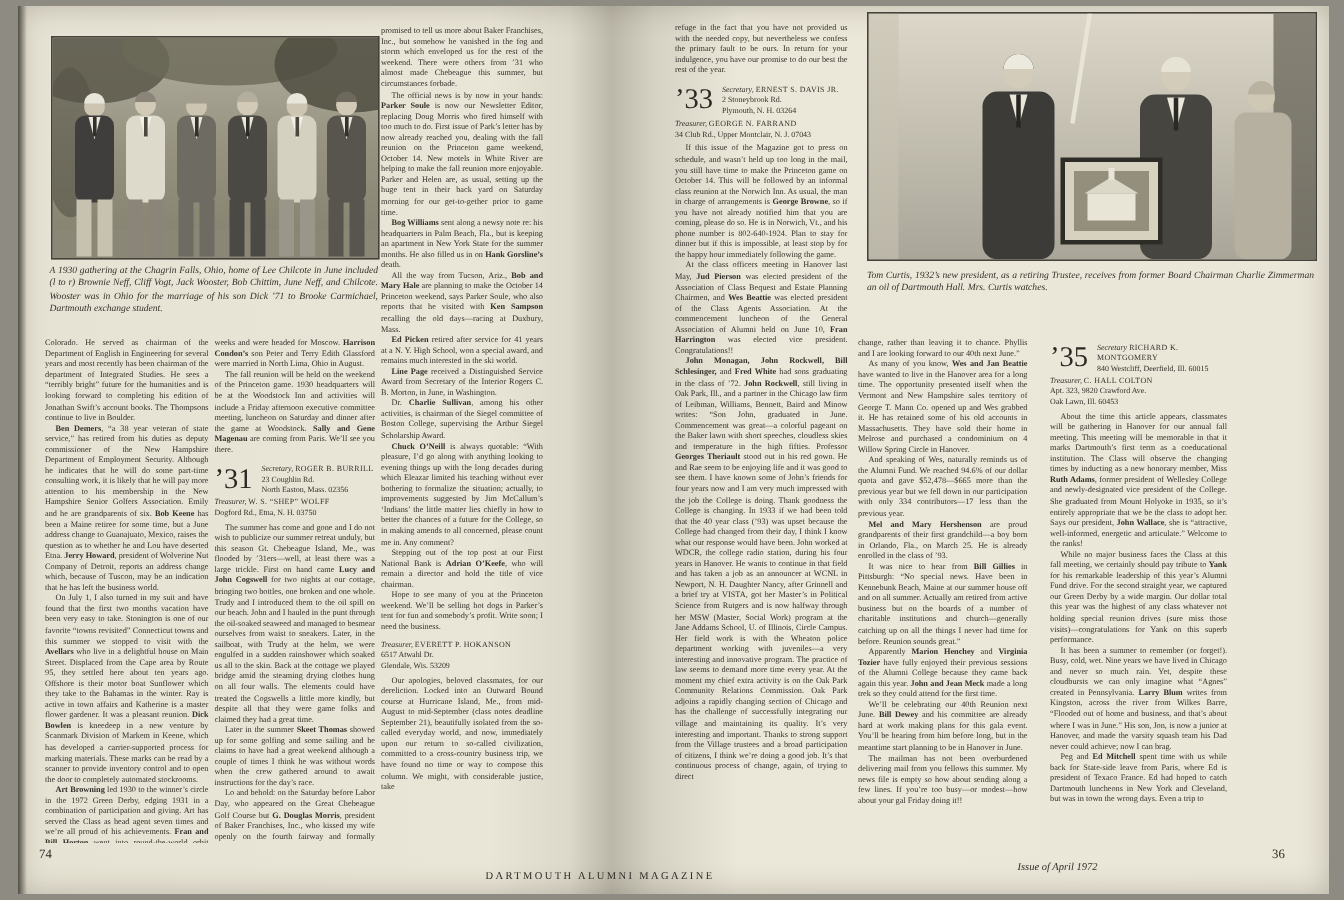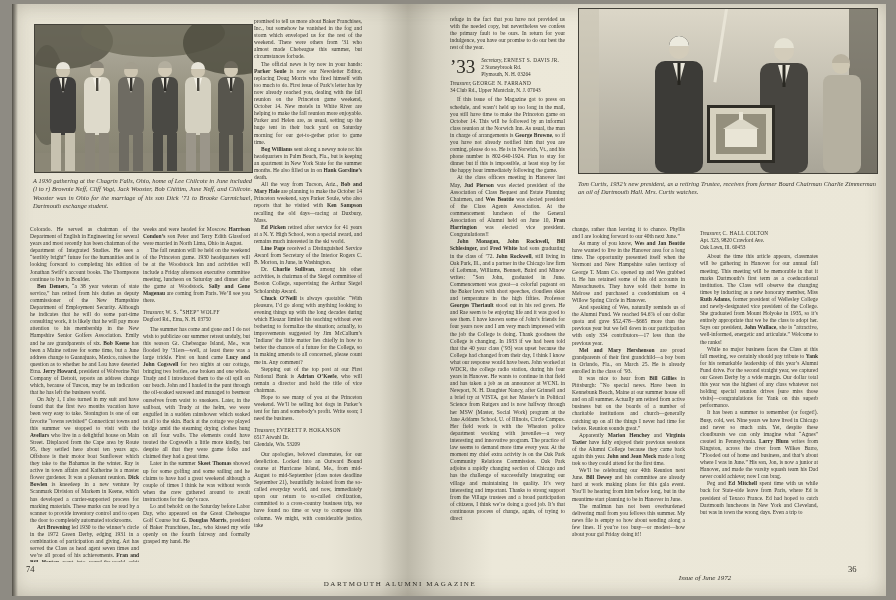--- a/index.html
+++ b/index.html
@@ -247,6 +247,14 @@
 
   <div class="col" style="left:700px;top:228px;width:118px;height:336px;">
     <div class="sect" style="margin-top:0;">
+      <div class="sect-top">
+        <span class="numeral">’35</span>
+        <span class="sec-block">
+          <span class="it">Secretary</span>
+          <span class="sc">RICHARD K. MONTGOMERY</span>
+          <div>840 Westcliff, Deerfield, Ill. 60015</div>
+        </span>
+      </div>
       <div class="treas">
         <div><span class="it">Treasurer,</span> <span class="sc">C. HALL COLTON</span></div>
         <div>Apt. 323, 9820 Crawford Ave.</div>

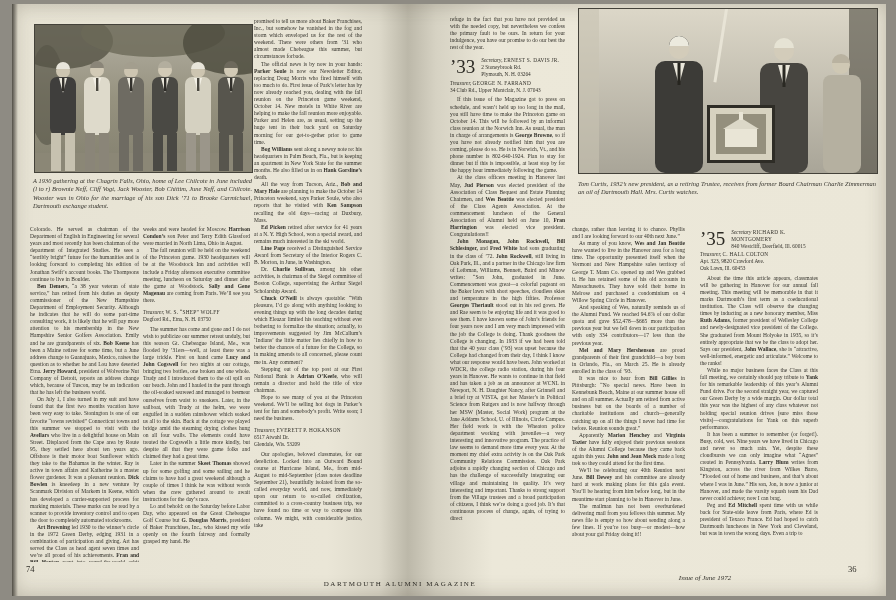--- a/index.html
+++ b/index.html
@@ -122,6 +122,15 @@
         <p class="para">The fall reunion will be held on the weekend of the Princeton game. 1930 headquarters will be at the Woodstock Inn and activities will include a Friday afternoon executive committee meeting, luncheon on Saturday and dinner after the game at Woodstock. <b>Sally and Gene Magenau</b> are coming from Paris. We’ll see you there.</p>
       </div>
     <div class="sect">
+      <div class="sect-top">
+        <span class="numeral">’31</span>
+        <span class="sec-block">
+          <span class="it">Secretary,</span>
+          <span class="sc">ROGER B. BURRILL</span>
+          <div>23 Coughlin Rd.</div>
+          <div>North Easton, Mass. 02356</div>
+        </span>
+      </div>
       <div class="treas">
         <div><span class="it">Treasurer,</span> <span class="sc">W. S. “SHEP” WOLFF</span></div>
         <div>Dogford Rd., Etna, N. H. 03750</div>

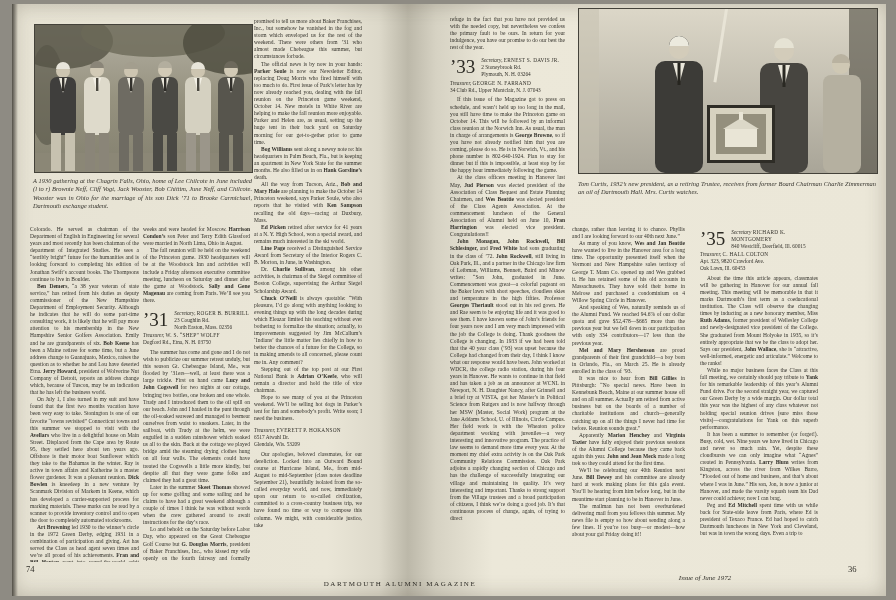--- a/index.html
+++ b/index.html
@@ -278,7 +278,7 @@
       </div>
   </div>
 
-  <div class="issue-footer" style="left:640px;top:574px;width:130px;">Issue of June 1972</div>
+  <div class="issue-footer" style="left:640px;top:574px;width:130px;">Issue of April 1972</div>
   <div class="pnum" style="left:848px;top:564px;">36</div>
 </div>
 

